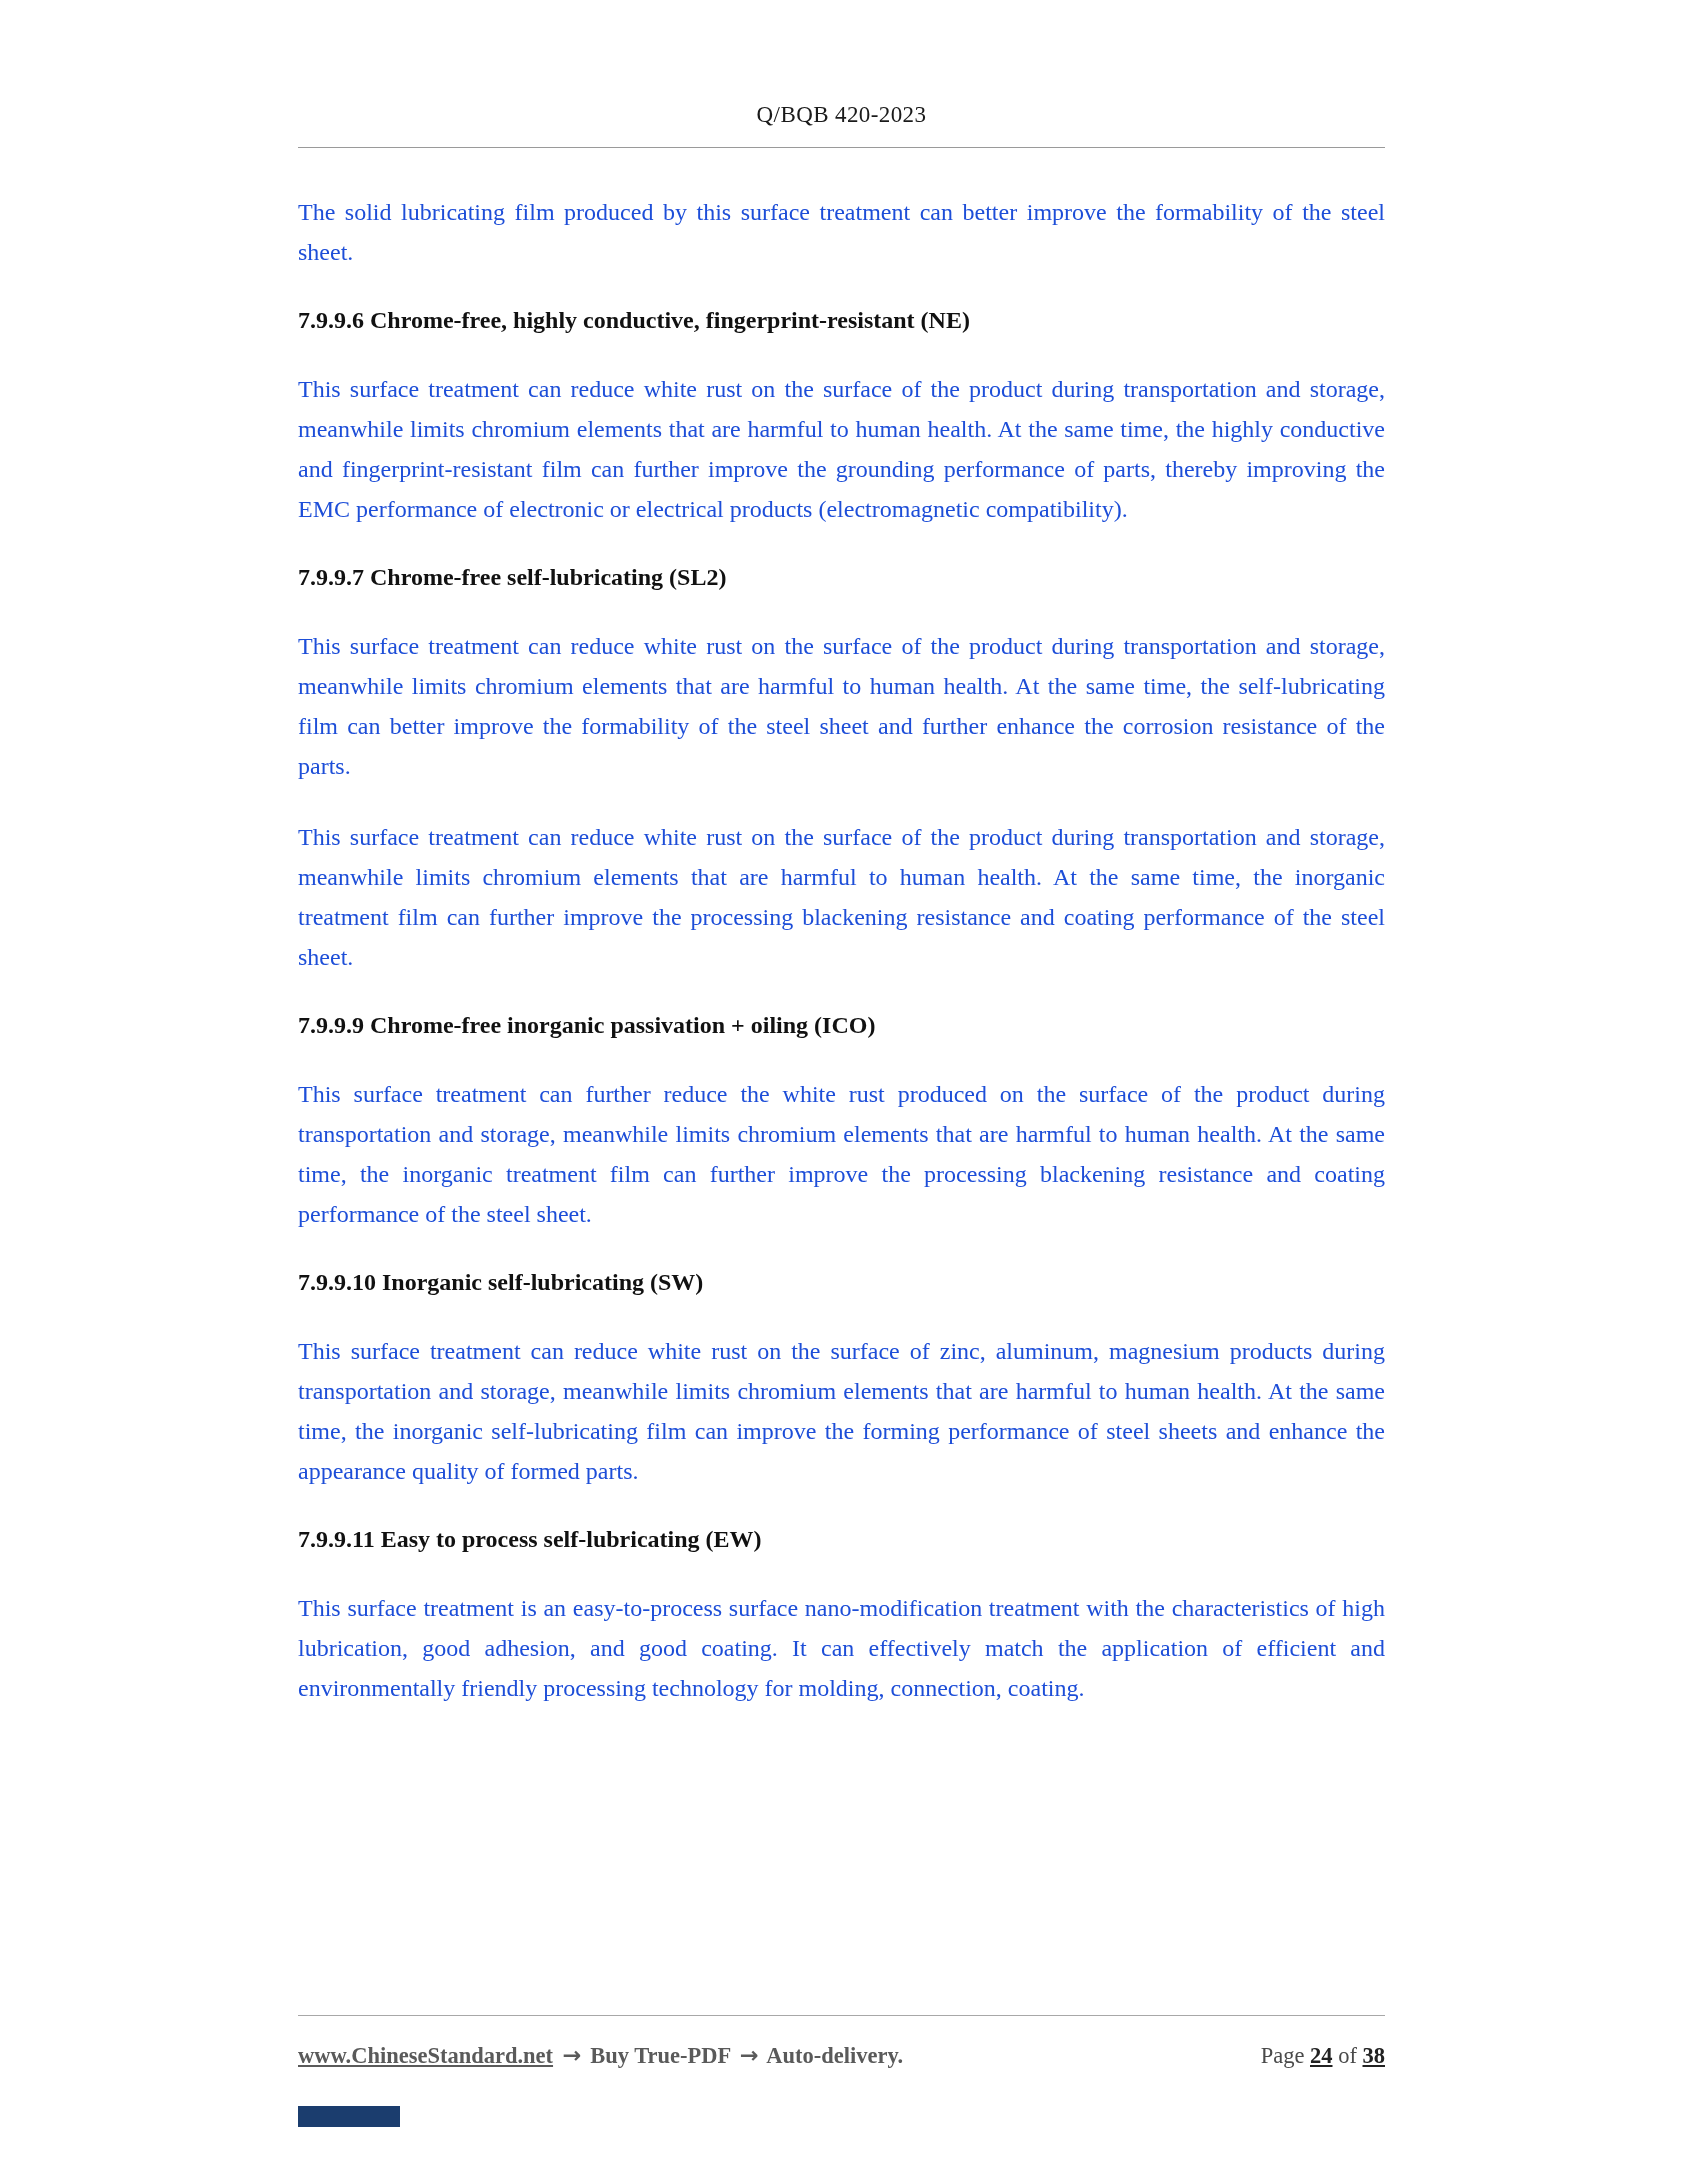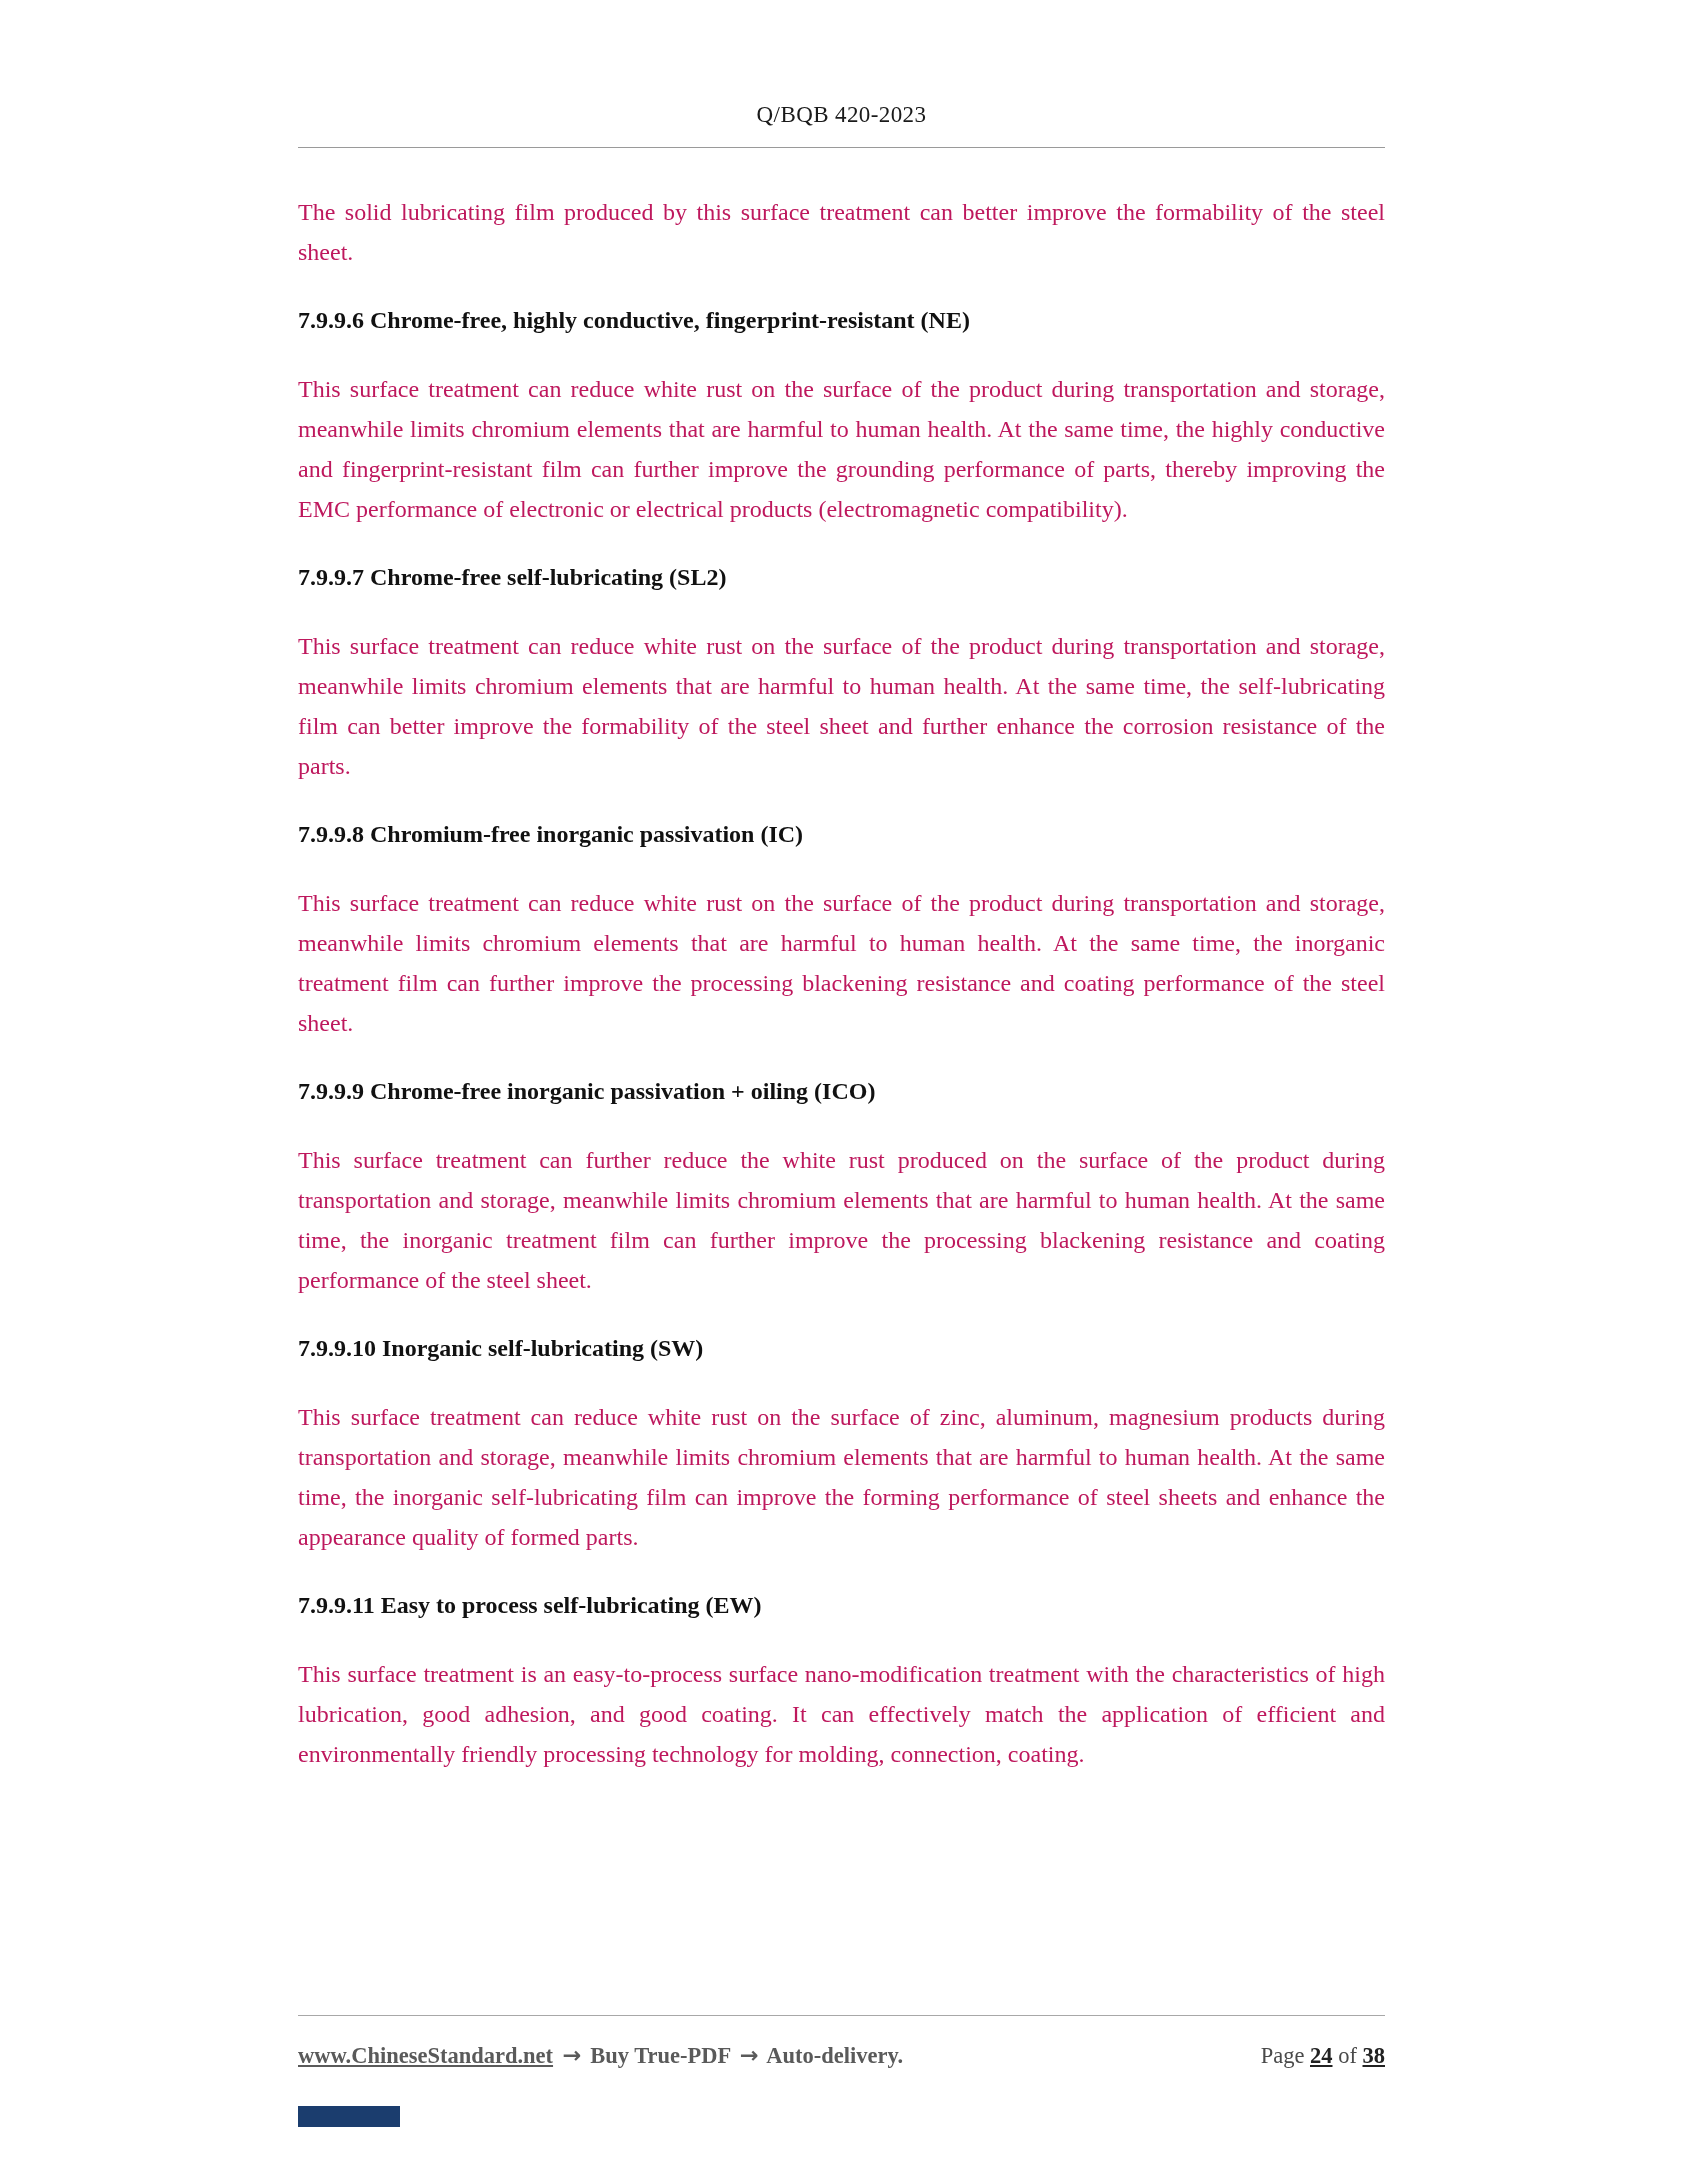--- a/index.html
+++ b/index.html
@@ -47,7 +47,7 @@
     line-height: 40px;
     text-align: justify;
     margin-bottom: 31px;
-    color: #be185d;
+    color: #1d4ed8;
   }
   .heading {
     font-size: 24px;

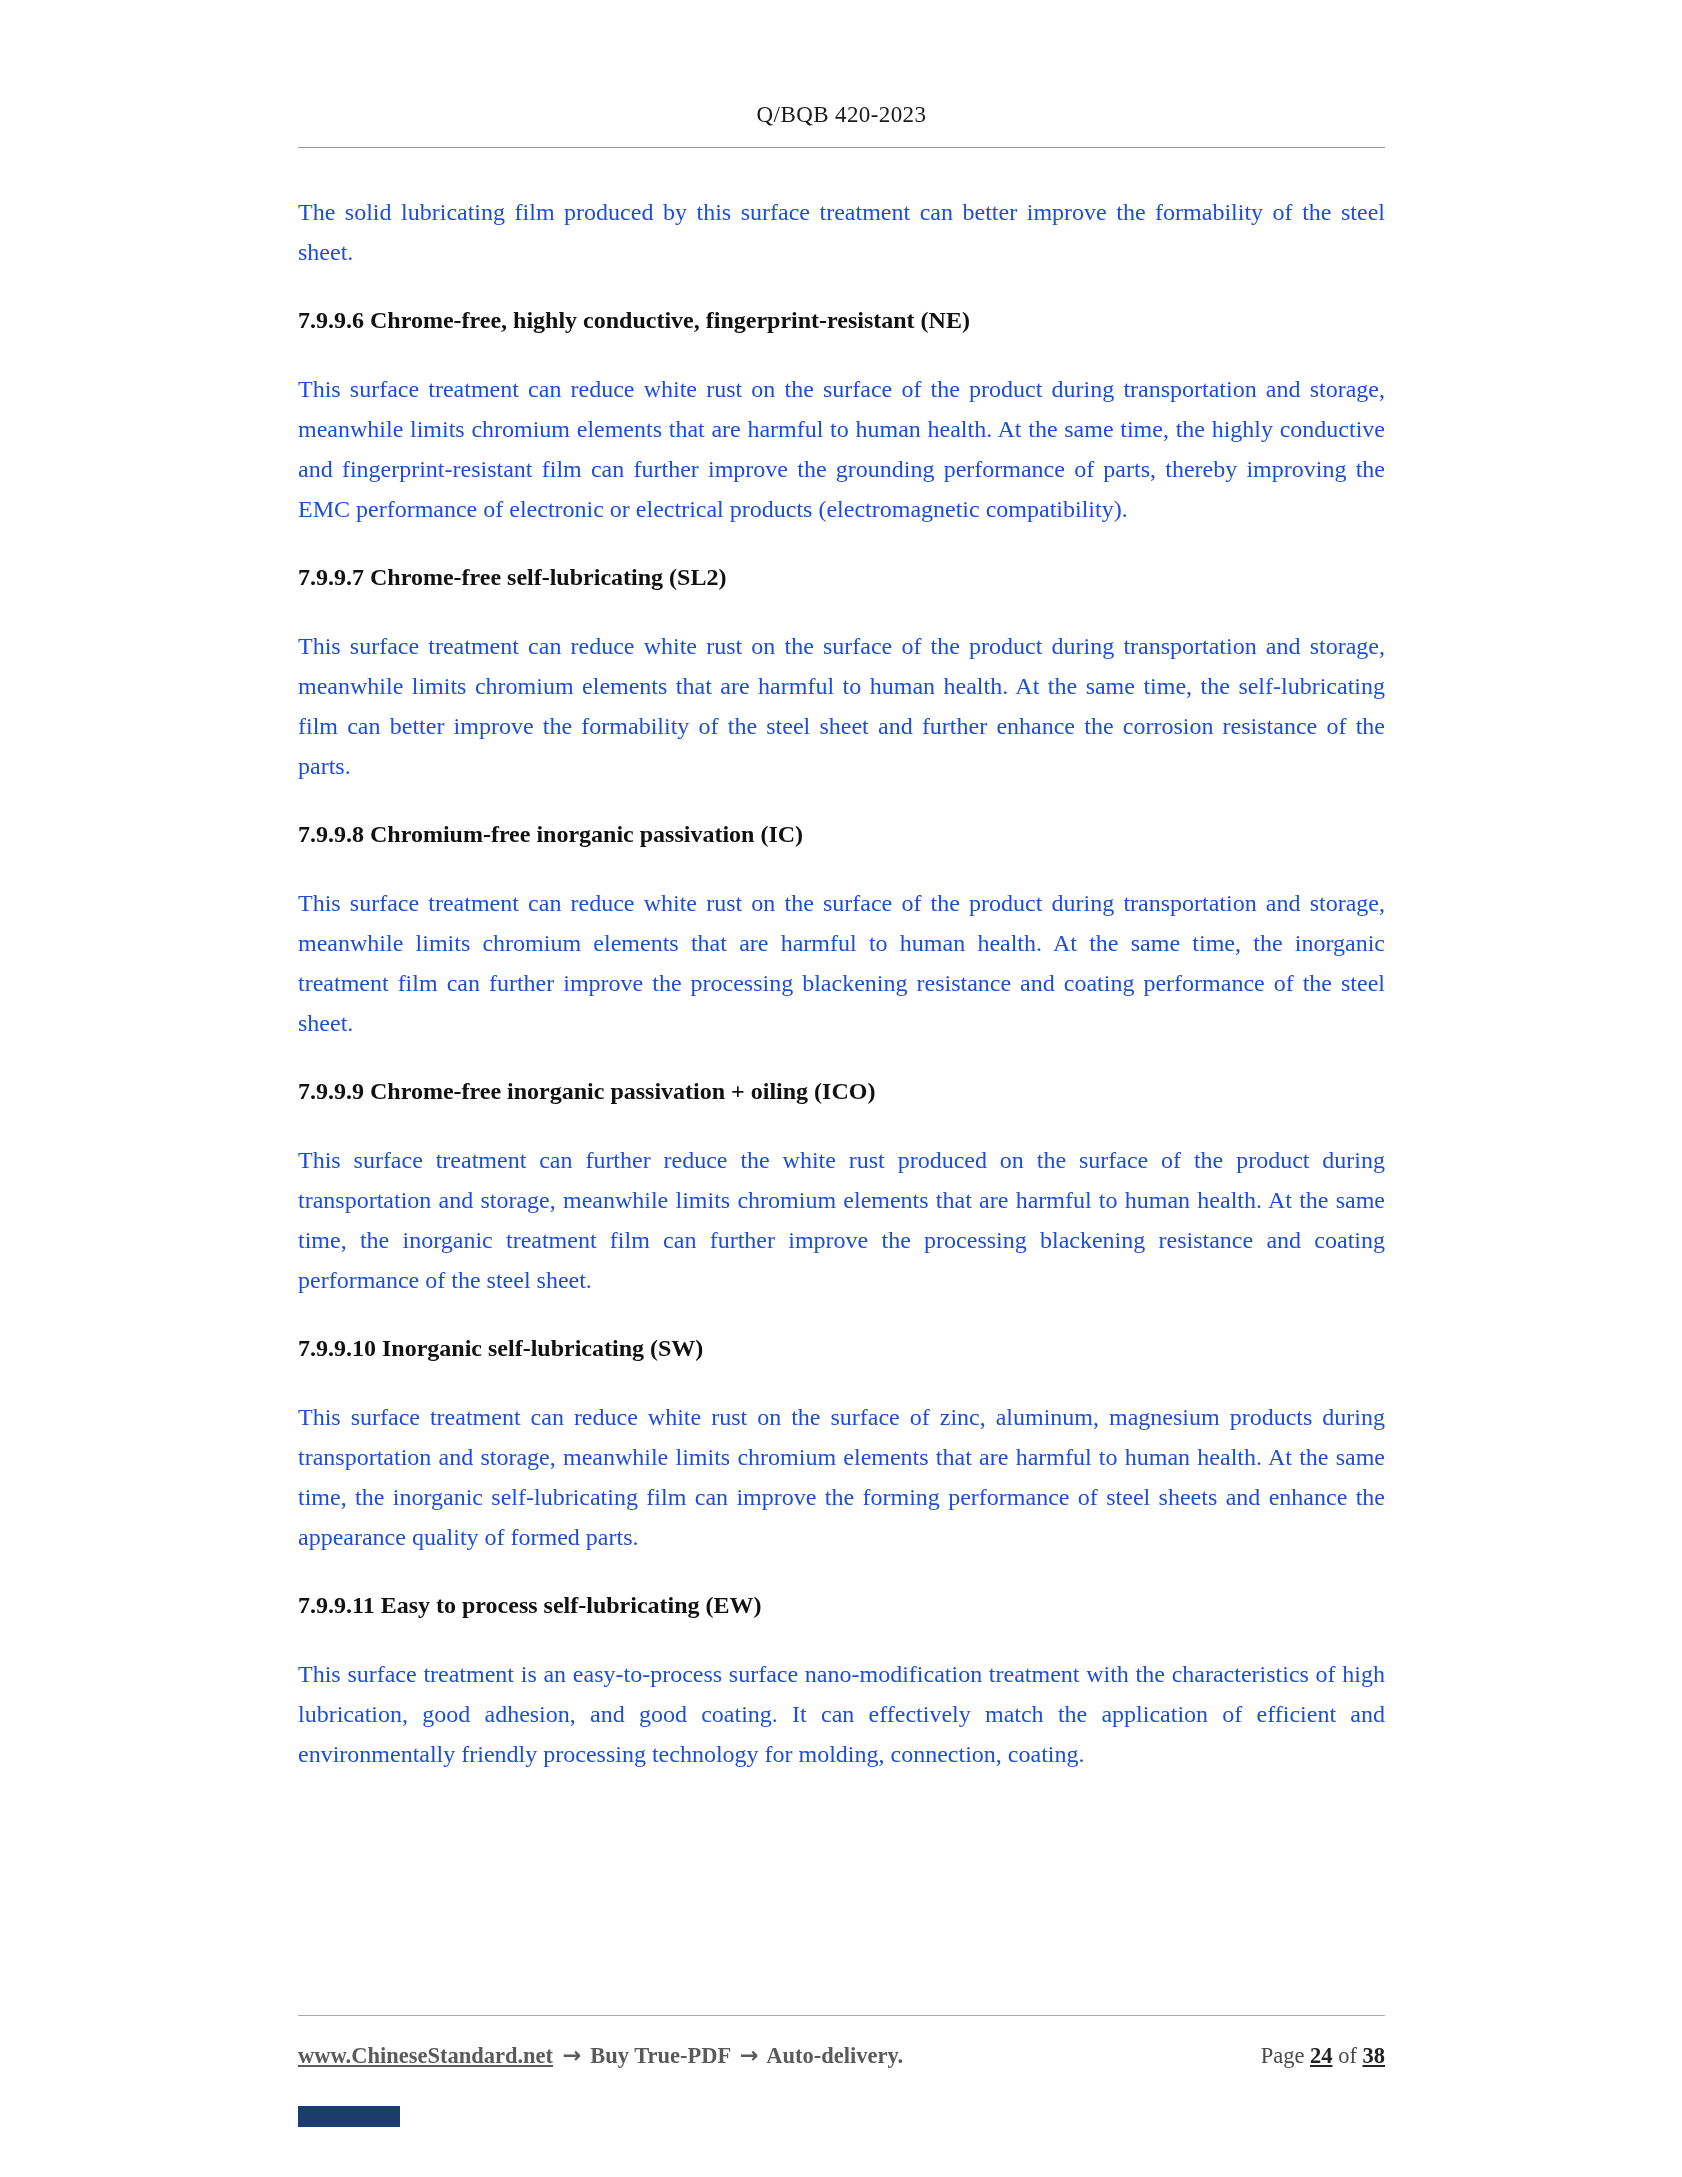--- a/index.html
+++ b/index.html
@@ -118,7 +118,6 @@
     <h3 class="heading">7.9.9.7 Chrome-free self-lubricating (SL2)</h3>
     <p class="para">This surface treatment can reduce white rust on the surface of the product during transportation and storage, meanwhile limits chromium elements that are harmful to human health. At the same time, the self-lubricating film can better improve the formability of the steel sheet and further enhance the corrosion resistance of the parts.</p>
 
-    <h3 class="heading">7.9.9.8 Chromium-free inorganic passivation (IC)</h3>
     <p class="para">This surface treatment can reduce white rust on the surface of the product during transportation and storage, meanwhile limits chromium elements that are harmful to human health. At the same time, the inorganic treatment film can further improve the processing blackening resistance and coating performance of the steel sheet.</p>
 
     <h3 class="heading">7.9.9.9 Chrome-free inorganic passivation + oiling (ICO)</h3>

